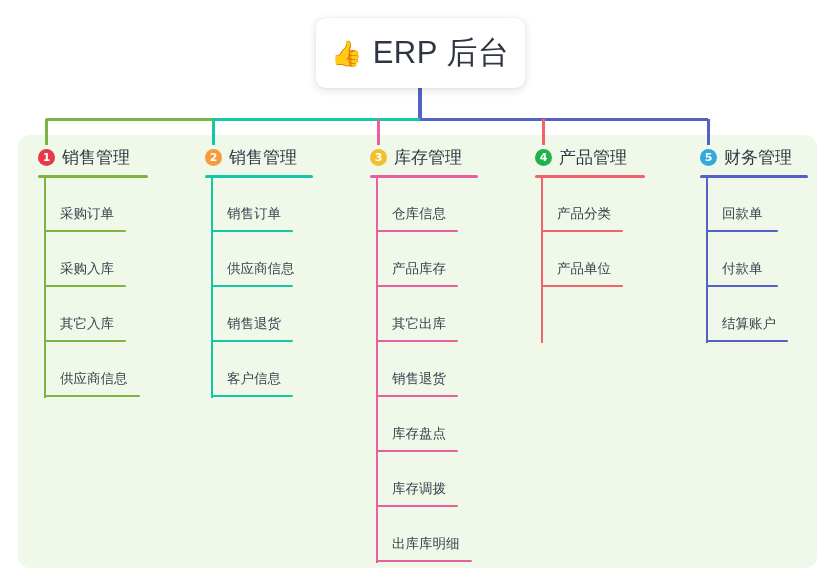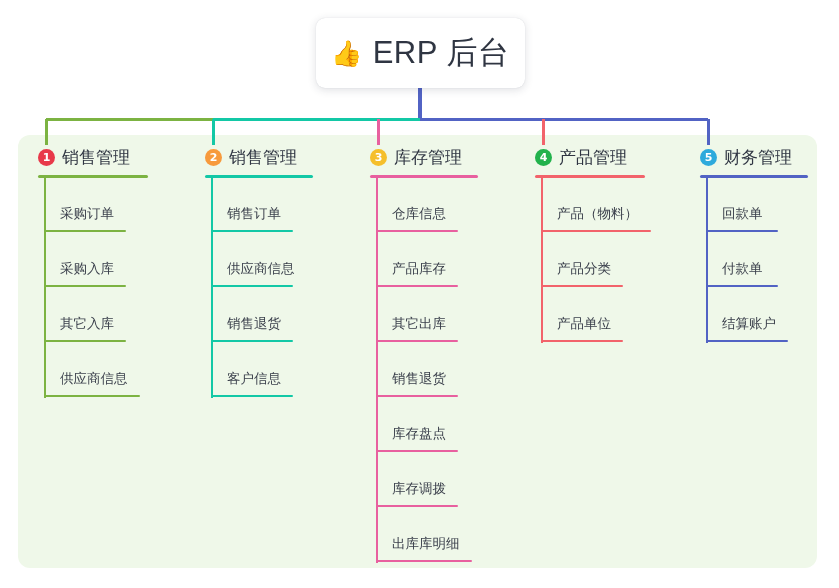--- a/index.html
+++ b/index.html
@@ -204,10 +204,6 @@
         <div class="children" style="height: 165px;">
           <div class="spine" style="background: rgb(242, 99, 107); height: 165px;"></div>
           <div class="child">
-            <span class="child-label">产品（物料）</span>
-            <div class="child-rule" style="background: rgb(242, 99, 107); width: 110px;"></div>
-          </div>
-          <div class="child">
             <span class="child-label">产品分类</span>
             <div class="child-rule" style="background: rgb(242, 99, 107); width: 82px;"></div>
           </div>

